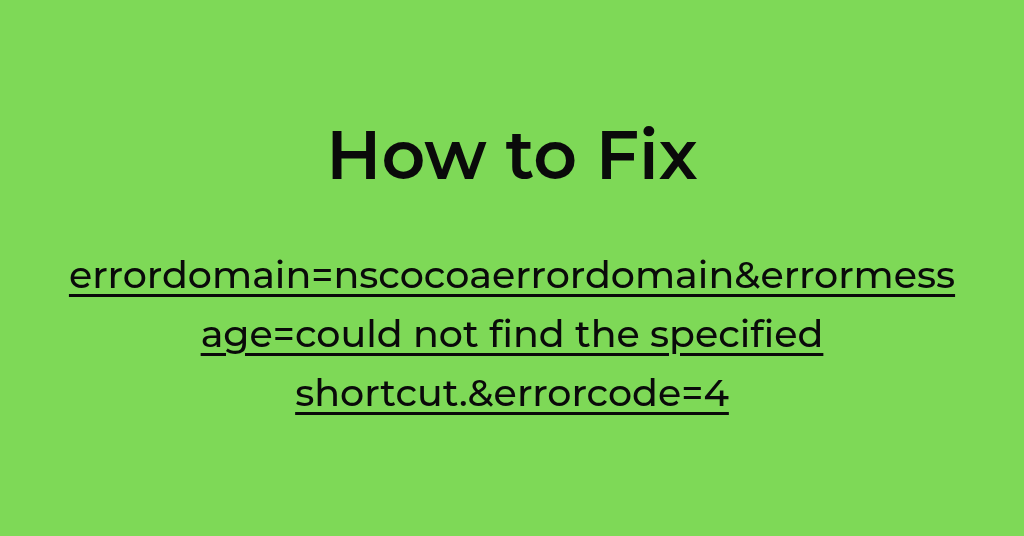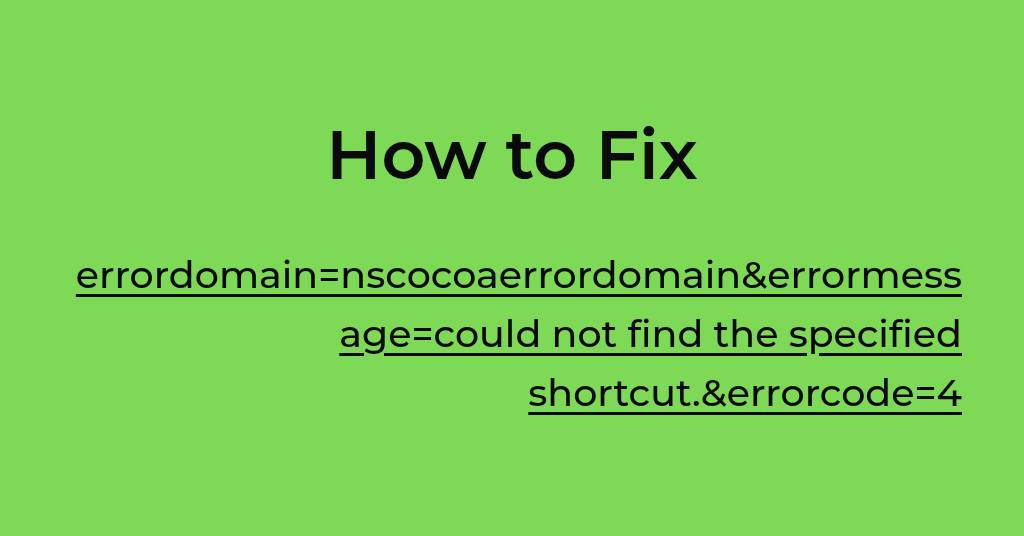--- a/index.html
+++ b/index.html
@@ -29,7 +29,7 @@
       color: #0a0a0a;
       font-size: 38px;
       font-weight: 500;
-      text-align: right;
+      text-align: center;
       text-decoration: underline;
       text-underline-offset: 6px;
       line-height: 1.55;

